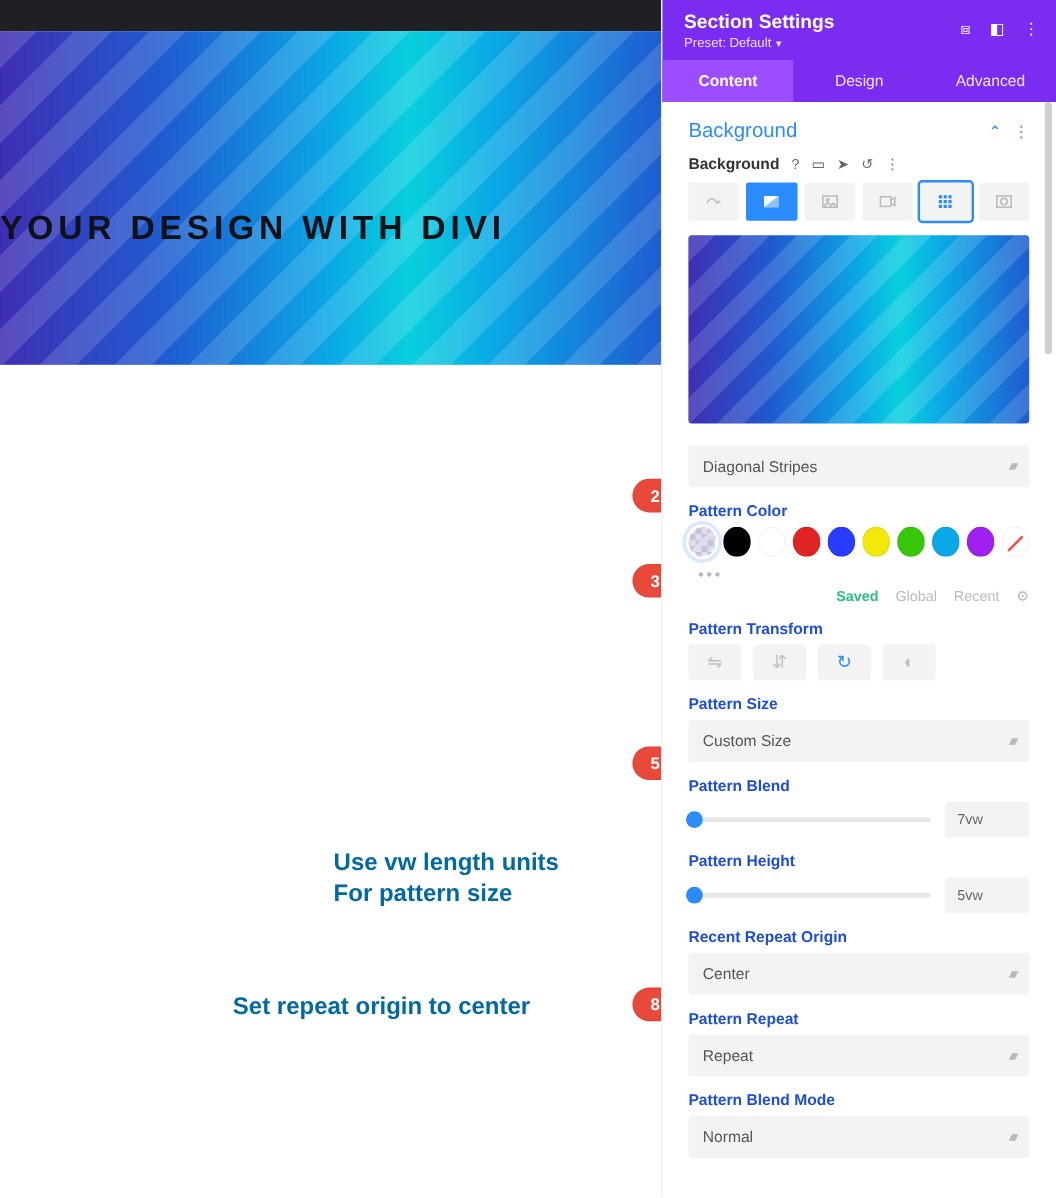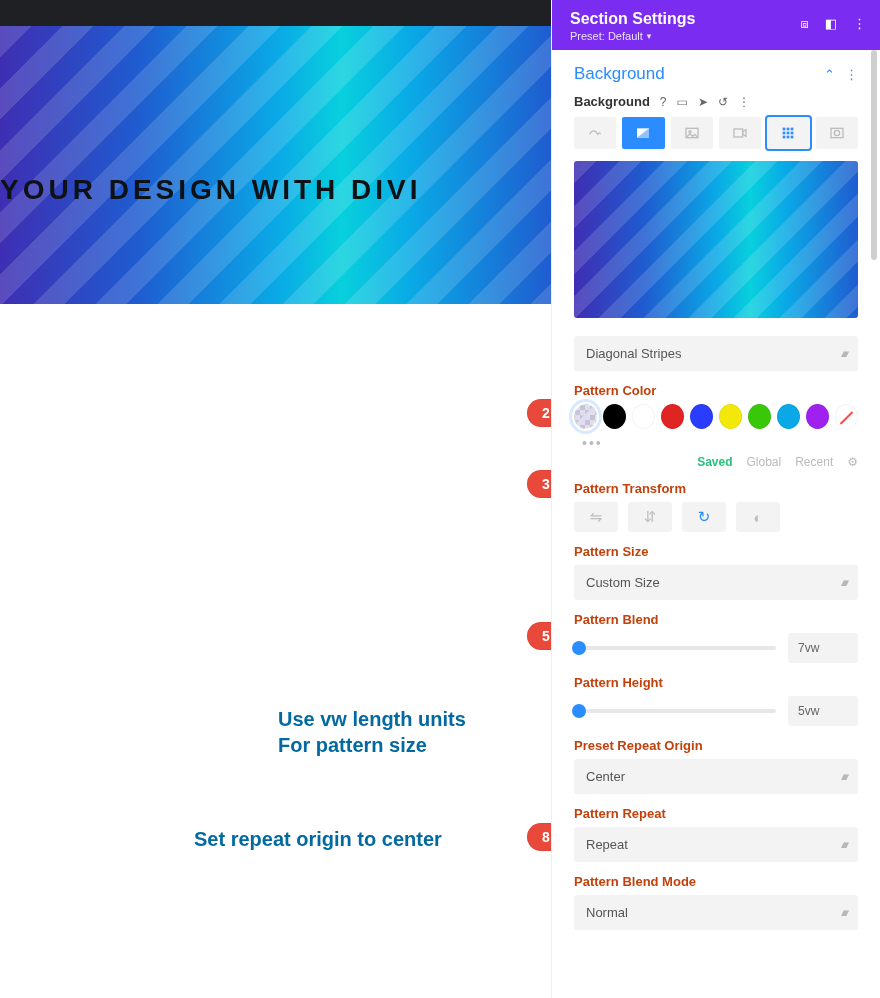--- a/index.html
+++ b/index.html
@@ -148,6 +148,11 @@
         <span>◧</span>
         <span>⋮</span>
       </div>
+    </div>
+    <div class="tabs">
+      <div class="tab active">Content</div>
+      <div class="tab">Design</div>
+      <div class="tab">Advanced</div>
     </div>
 
     <div class="panel-body">

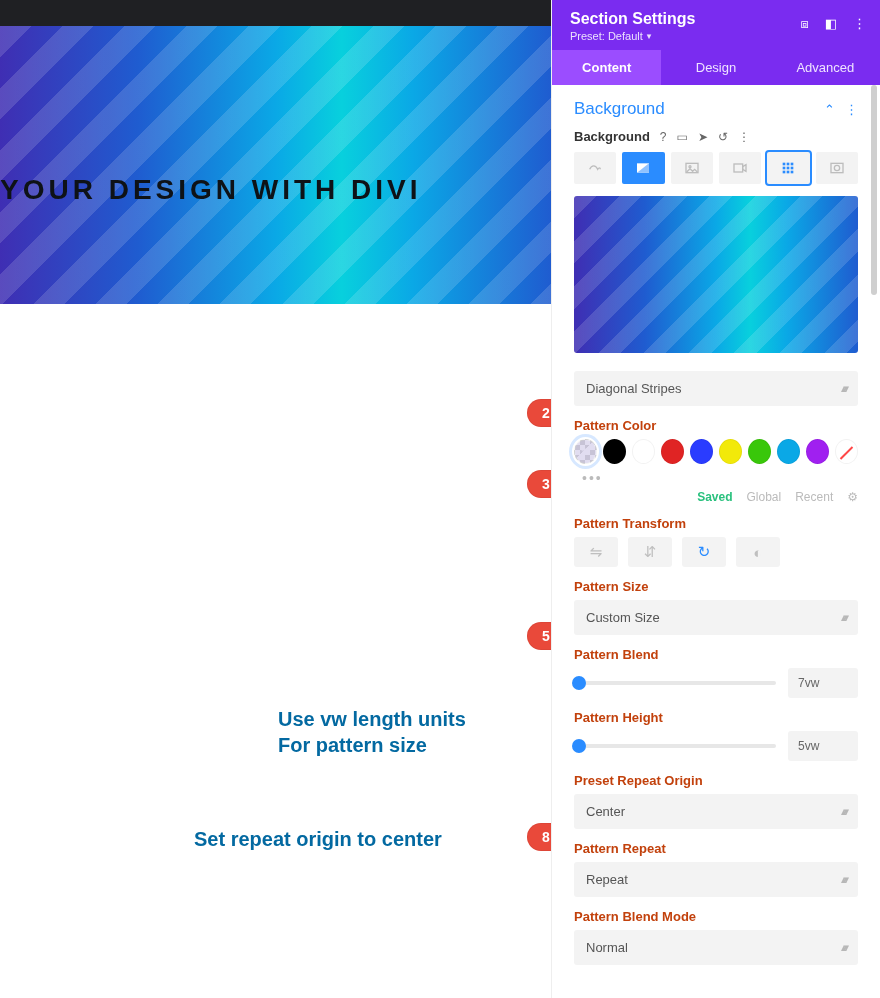--- a/index.html
+++ b/index.html
@@ -69,7 +69,7 @@
     background: repeating-linear-gradient(135deg, rgba(255,255,255,0.14) 0 16px, rgba(0,0,0,0) 16px 32px);
   }
 
-  .field-label{ font-size:13px; font-weight:700; color:#c2410c; margin:12px 0 6px; }
+  .field-label{ font-size:13px; font-weight:700; color:#1d4ed8; margin:12px 0 6px; }
   .select {
     width:100%; background:#f3f3f3; border:none; padding:10px 12px; font-size:13px; color:#555;
     border-radius:3px; position:relative; cursor:pointer; display:flex; justify-content:space-between; align-items:center;

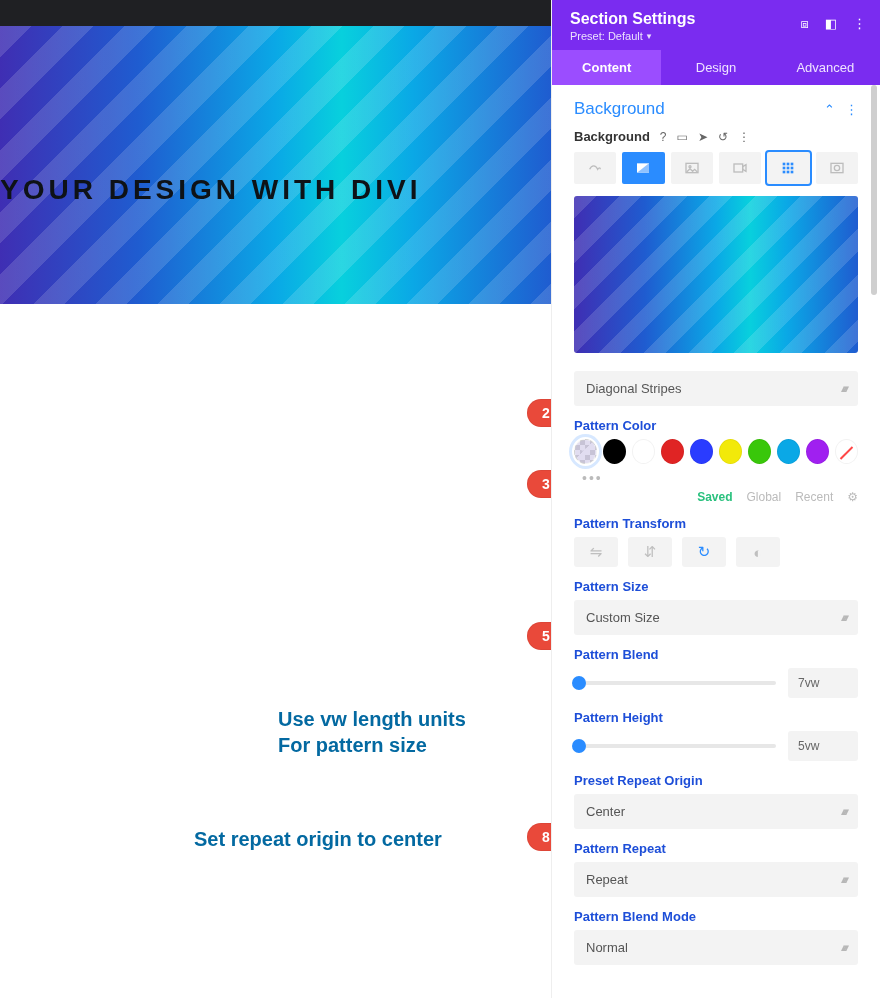--- a/index.html
+++ b/index.html
@@ -284,7 +284,7 @@
         <div class="val-box">5vw</div>
       </div>
 
-      <div class="field-label">Preset Repeat Origin</div>
+      <div class="field-label">Recent Repeat Origin</div>
       <div class="select">
         <span>Center</span>
         <span class="upd">▴▾</span>

